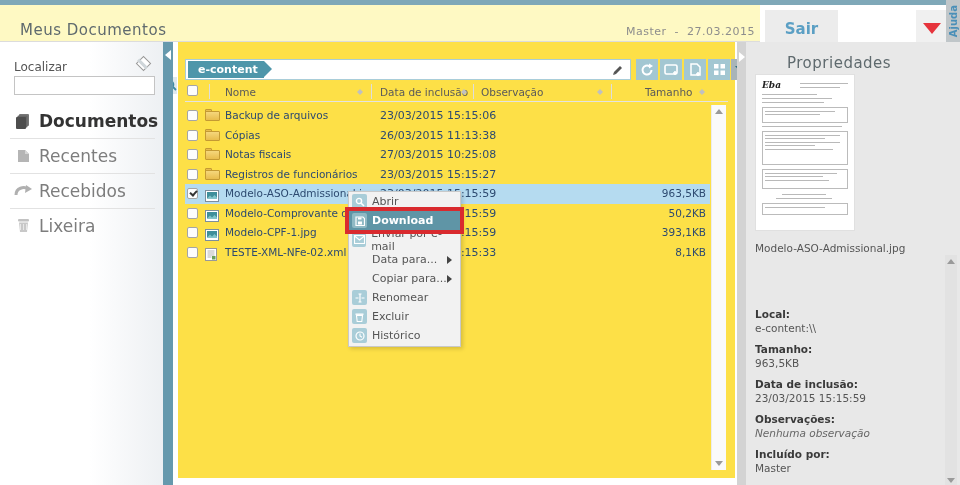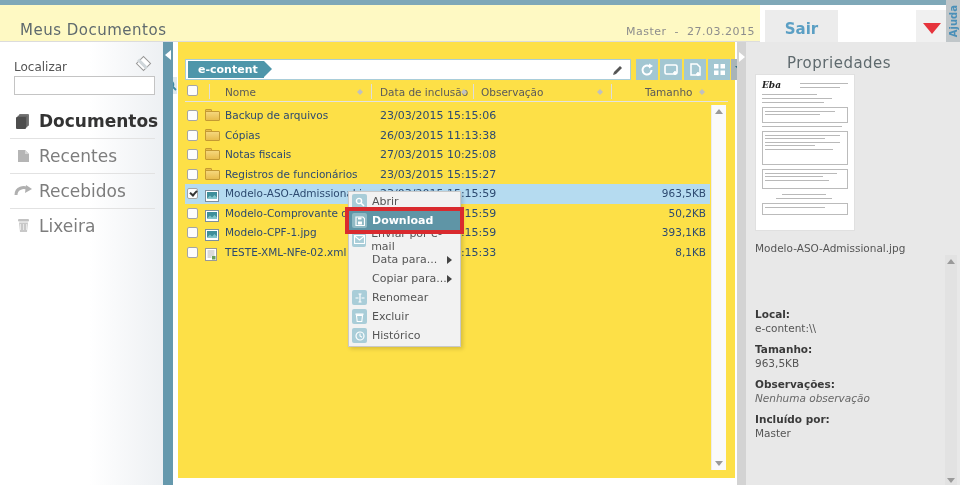--- a/index.html
+++ b/index.html
@@ -452,6 +452,10 @@
       <div class="pvalue">963,5KB</div>
     </div>
     <div class="pfield">
+      <div class="plabel">Data de inclusão:</div>
+      <div class="pvalue">23/03/2015 15:15:59</div>
+    </div>
+    <div class="pfield">
       <div class="plabel">Observações:</div>
       <div class="pvalue italic">Nenhuma observação</div>
     </div>

